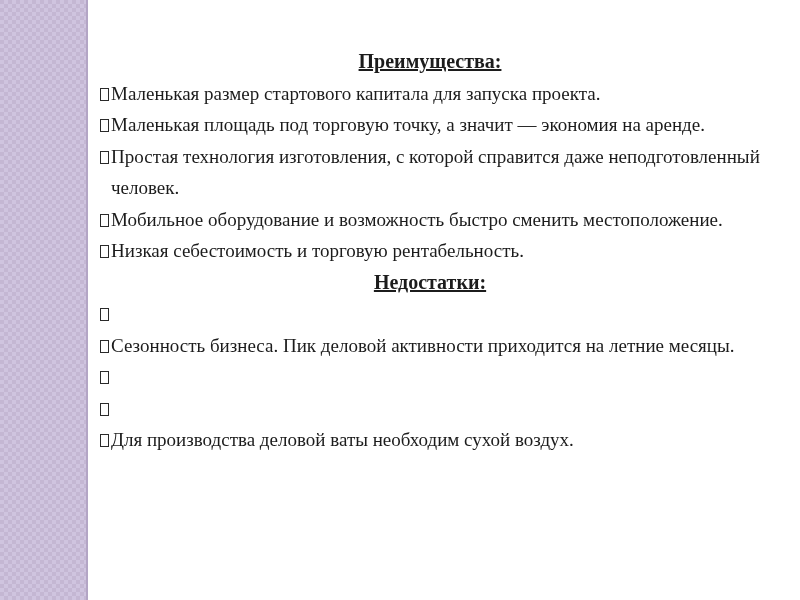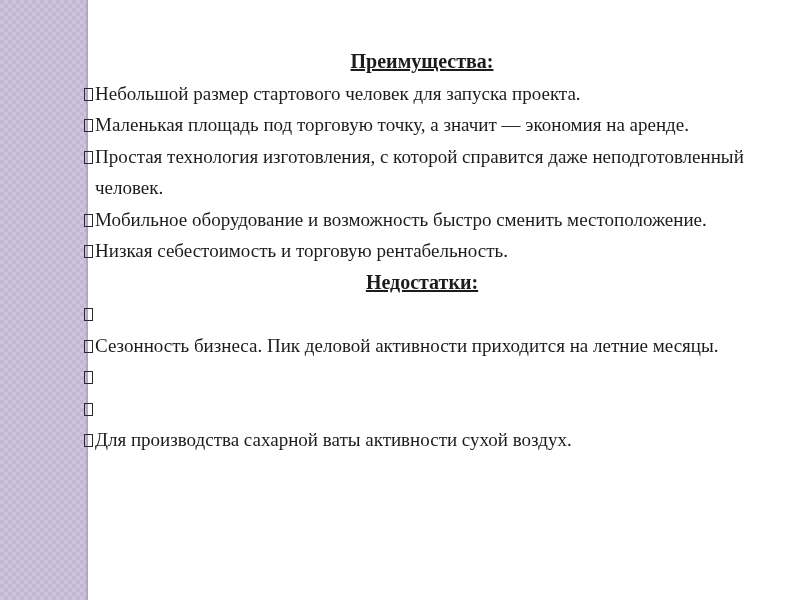--- a/index.html
+++ b/index.html
@@ -28,7 +28,7 @@
   }
   .content {
     position: absolute;
-    left: 76px;
+    left: 92px;
     top: 0;
     right: 0;
     padding: 46px 40px 0 8px;

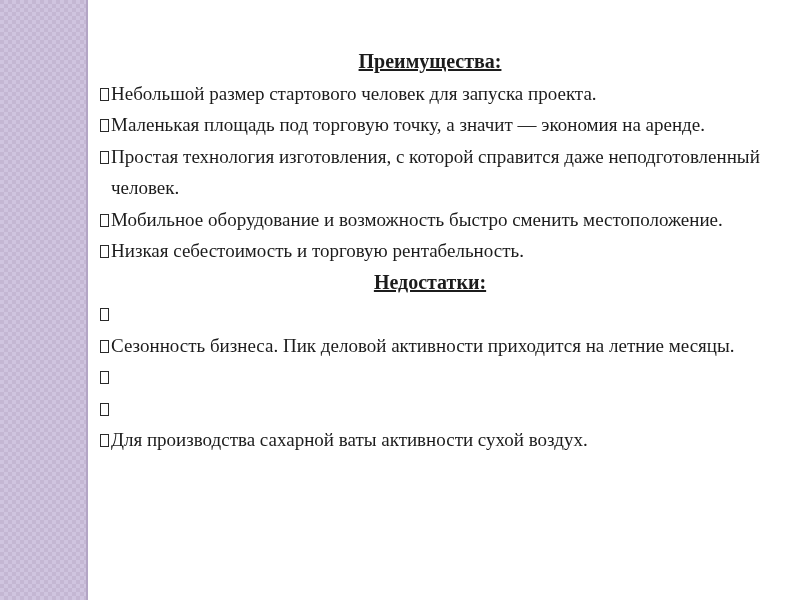--- a/index.html
+++ b/index.html
@@ -66,7 +66,7 @@
 
   <div>
     <div class="heading">Преимущества:</div>
-    <div class="item"><span class="bullet"></span><span>Небольшой размер стартового человек для запуска проекта.</span></div>
+    <div class="item"><span class="bullet"></span><span>Маленькая размер стартового капитала для запуска проекта.</span></div>
     <div class="item"><span class="bullet"></span><span>Маленькая площадь под торговую точку, а значит — экономия на аренде.</span></div>
     <div class="item"><span class="bullet"></span><span>Простая технология изготовления, с которой справится даже неподготовленный человек.</span></div>
     <div class="item"><span class="bullet"></span><span>Мобильное оборудование и возможность быстро сменить местоположение.</span></div>

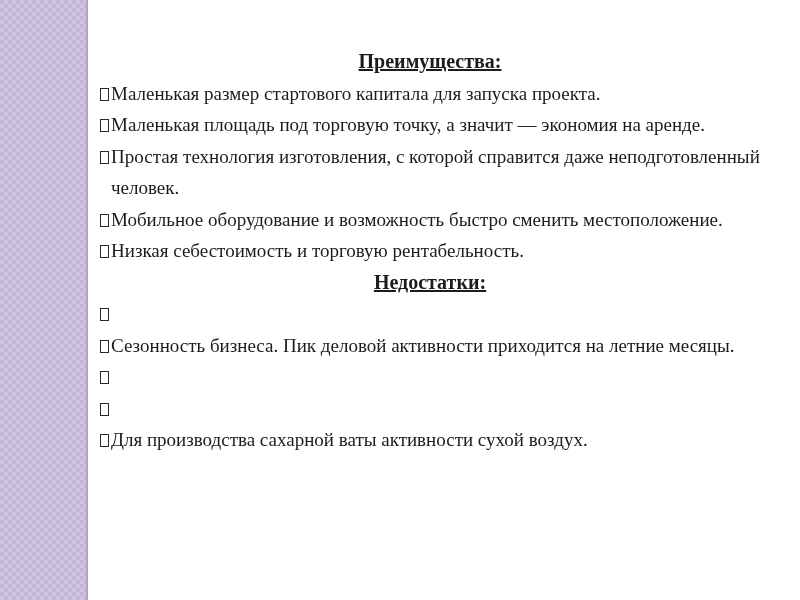--- a/index.html
+++ b/index.html
@@ -79,7 +79,7 @@
     <div class="item"><span class="bullet"></span><span>Сезонность бизнеса. Пик деловой активности приходится на летние месяцы.</span></div>
     <div class="item"><span class="bullet"></span></div>
     <div class="item"><span class="bullet"></span></div>
-    <div class="item"><span class="bullet"></span><span>Для производства сахарной ваты активности сухой воздух.</span></div>
+    <div class="item"><span class="bullet"></span><span>Для производства деловой ваты необходим сухой воздух.</span></div>
   </div>
 
 </div>

